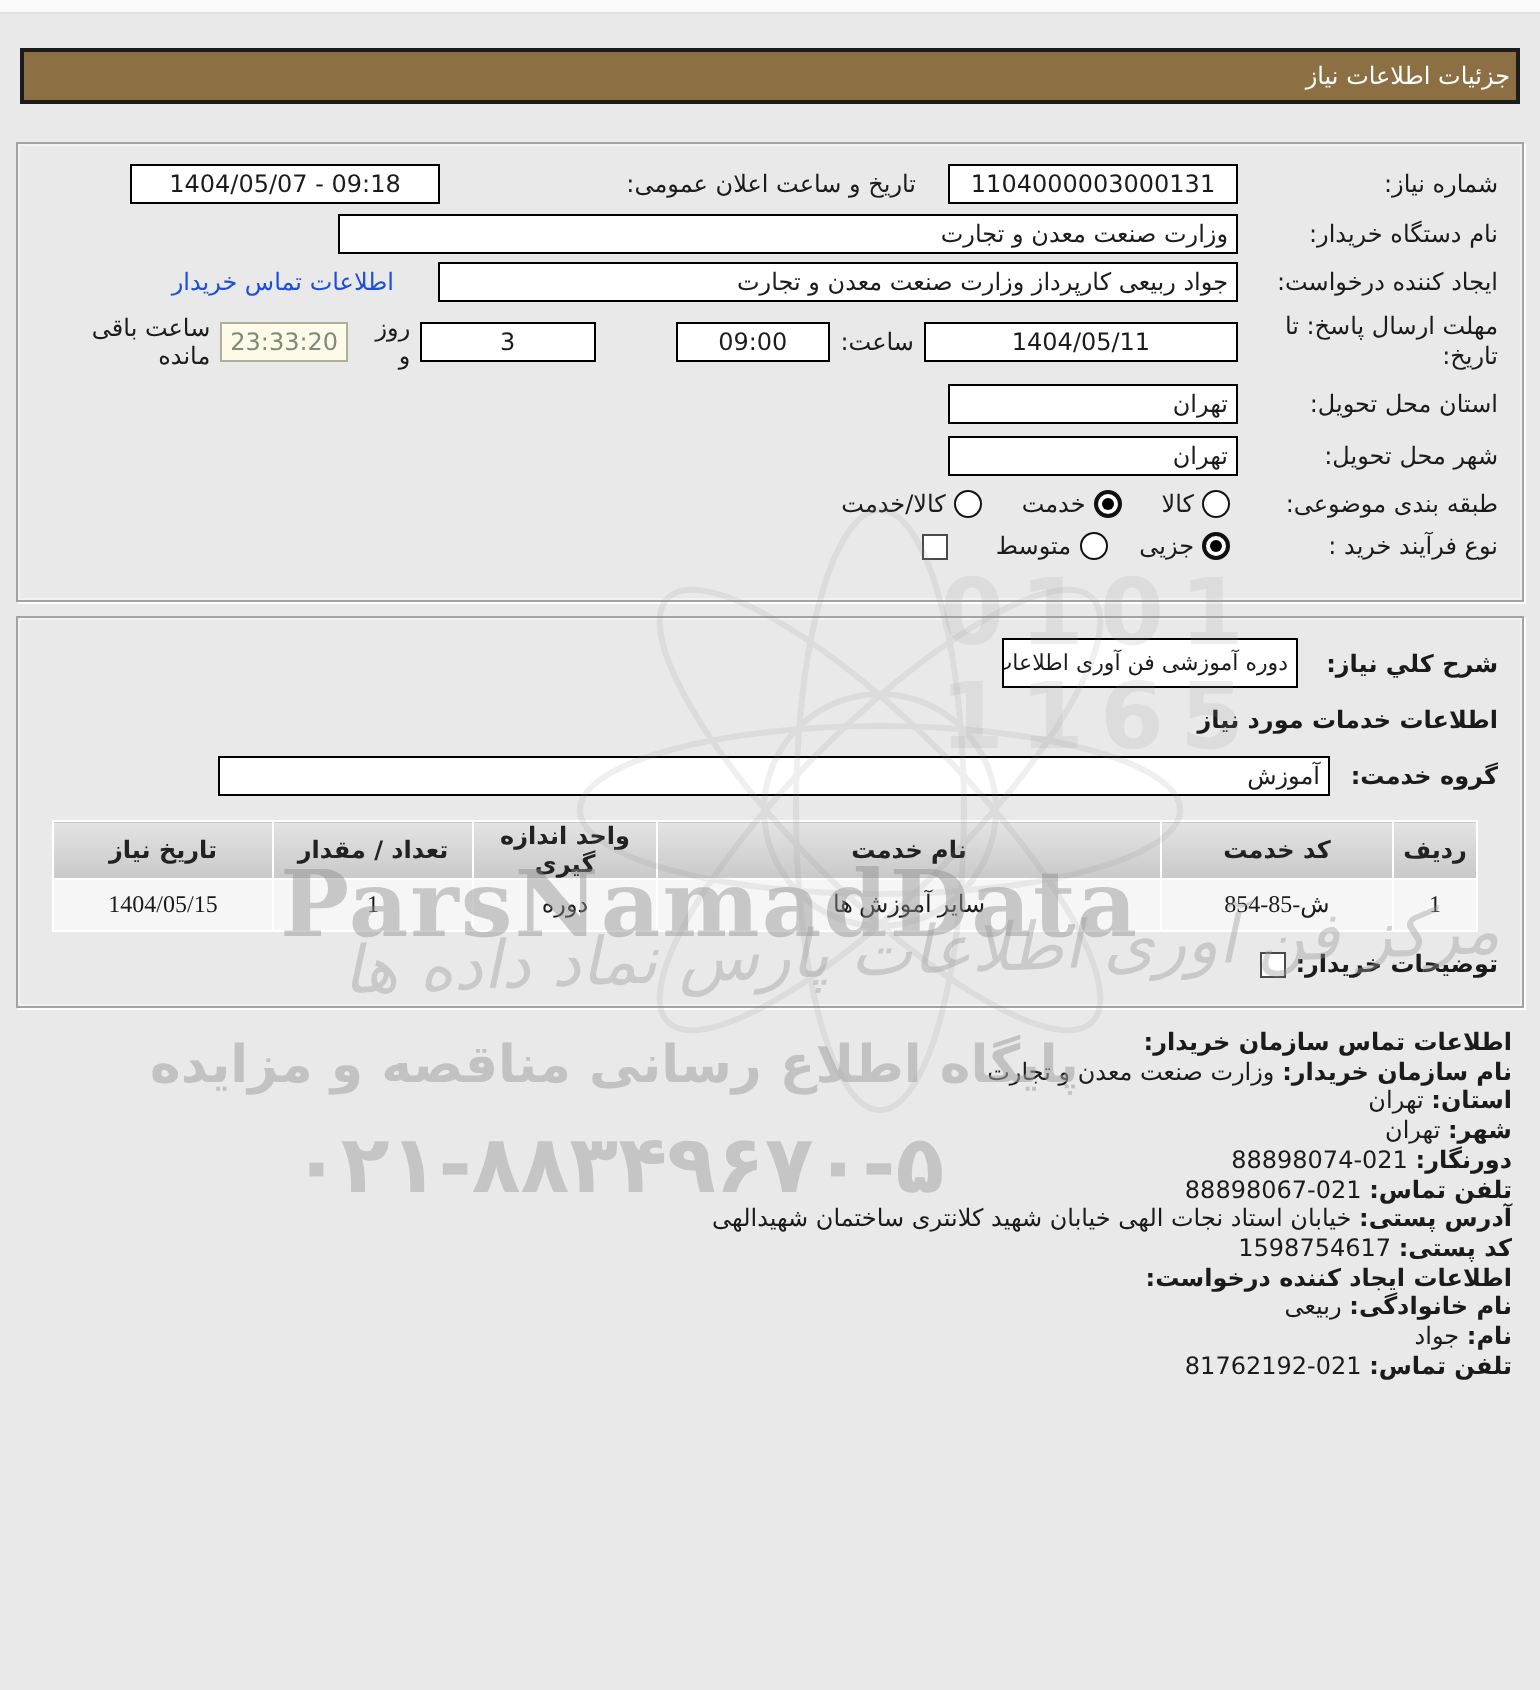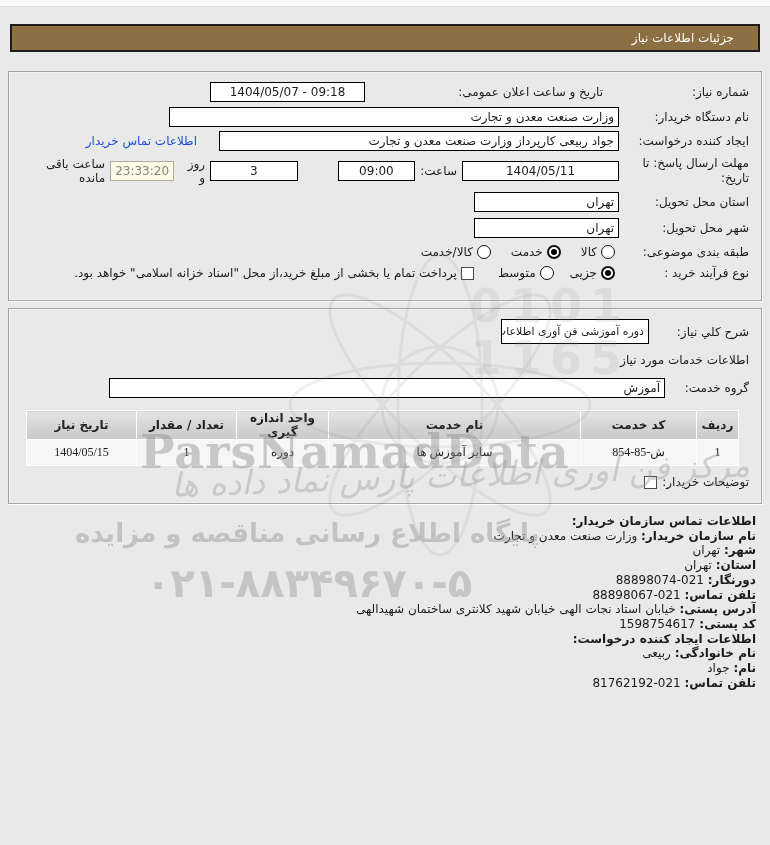--- a/index.html
+++ b/index.html
@@ -16,7 +16,7 @@
     margin:17px 10px 0 10px; height:28px;
     background:#8c6f42; border:2px solid #1c1c1c;
     color:#ffffff; line-height:24px;
-    padding-right:24px; font-size:12px;
+    padding-right:3px; font-size:12px;
   }
 
   .panel {

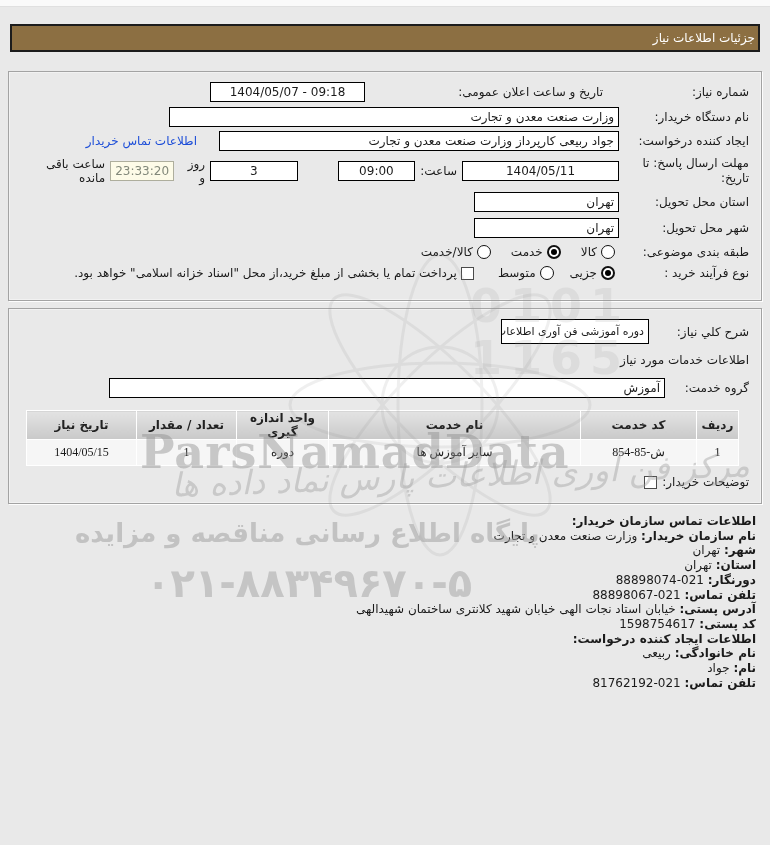--- a/index.html
+++ b/index.html
@@ -117,6 +117,9 @@
 
   <div class="row" style="margin-bottom:5px;">
     <span class="lbl lblcol">شماره نیاز:</span>
+    <div class="box center" style="width:145px;">
+      <span class="num">1104000003000131</span>
+    </div>
     <span class="lbl" style="margin-right:16px; width:166px; flex:0 0 166px;">تاریخ و ساعت اعلان عمومی:</span>
     <div class="box center" style="width:155px; margin-right:72px;">
       <span class="num">1404/05/07 - 09:18</span>

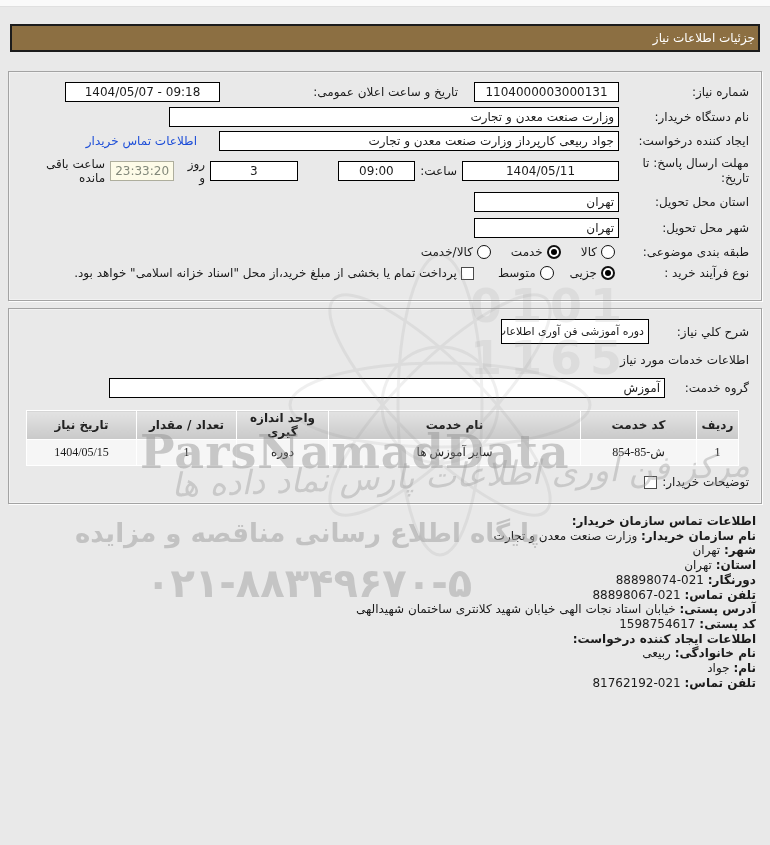--- a/index.html
+++ b/index.html
@@ -191,7 +191,6 @@
     <span class="radio" style="margin-right:16px;"></span>
     <span class="opt-label">متوسط</span>
     <span class="chk" style="margin-right:24px;"></span>
-    <span class="opt-label">پرداخت تمام یا بخشی از مبلغ خرید،از محل "اسناد خزانه اسلامی" خواهد بود.</span>
   </div>
 </div>
 

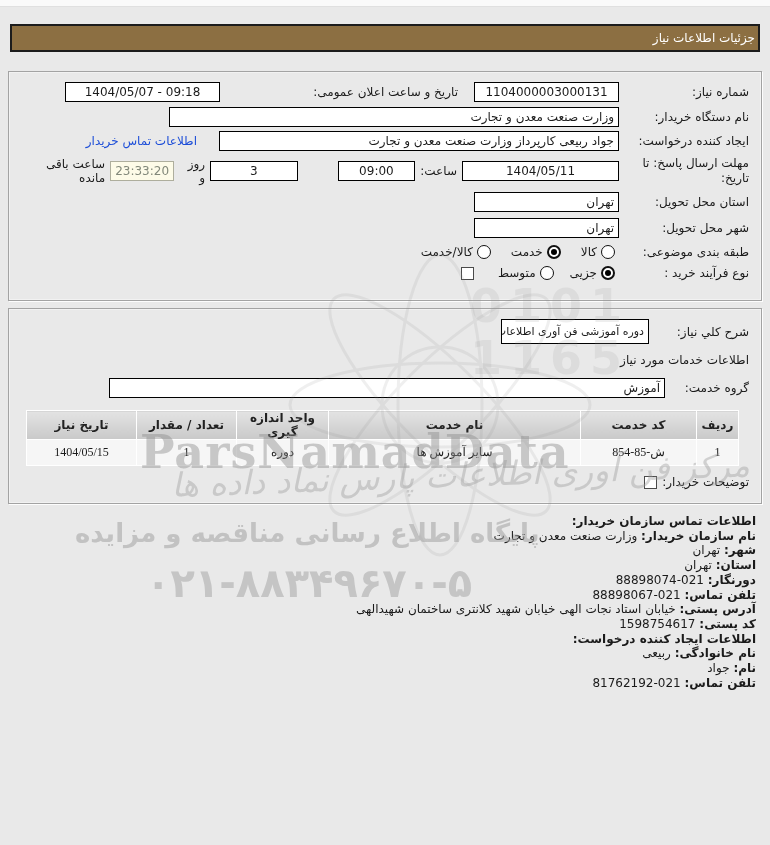--- a/index.html
+++ b/index.html
@@ -30,7 +30,7 @@
   .row { display:flex; align-items:center; }
   .lbl { color:#1b1b1b; }
   .lblcol { width:130px; flex:0 0 130px; }
-  .boldlbl { font-weight:normal; }
+  .boldlbl { font-weight:bold; }
 
   .box {
     background:#fff; border:1px solid #000; height:20px;

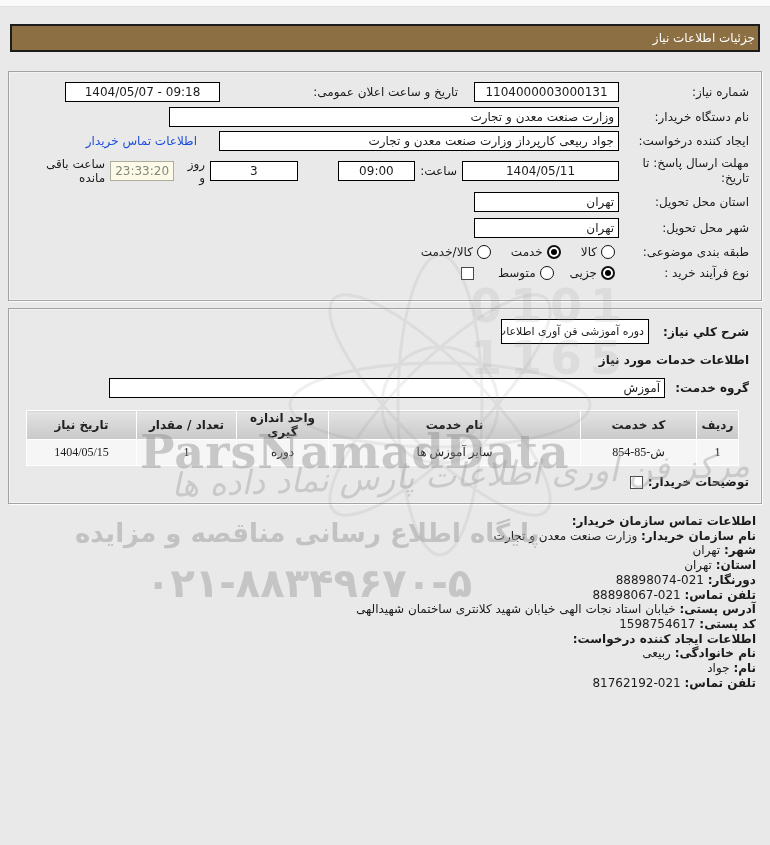--- a/index.html
+++ b/index.html
@@ -254,8 +254,8 @@
 <div class="contact">
   <div class="cline"><b>اطلاعات تماس سازمان خریدار:</b></div>
   <div class="cline"><b>نام سازمان خریدار:</b> <span>وزارت صنعت معدن و تجارت</span></div>
+  <div class="cline"><b>استان:</b> <span>تهران</span></div>
   <div class="cline"><b>شهر:</b> <span>تهران</span></div>
-  <div class="cline"><b>استان:</b> <span>تهران</span></div>
   <div class="cline"><b>دورنگار:</b> <span class="num">88898074-021</span></div>
   <div class="cline"><b>تلفن تماس:</b> <span class="num">88898067-021</span></div>
   <div class="cline"><b>آدرس پستی:</b> <span>خیابان استاد نجات الهی خیابان شهید کلانتری ساختمان شهیدالهی</span></div>

